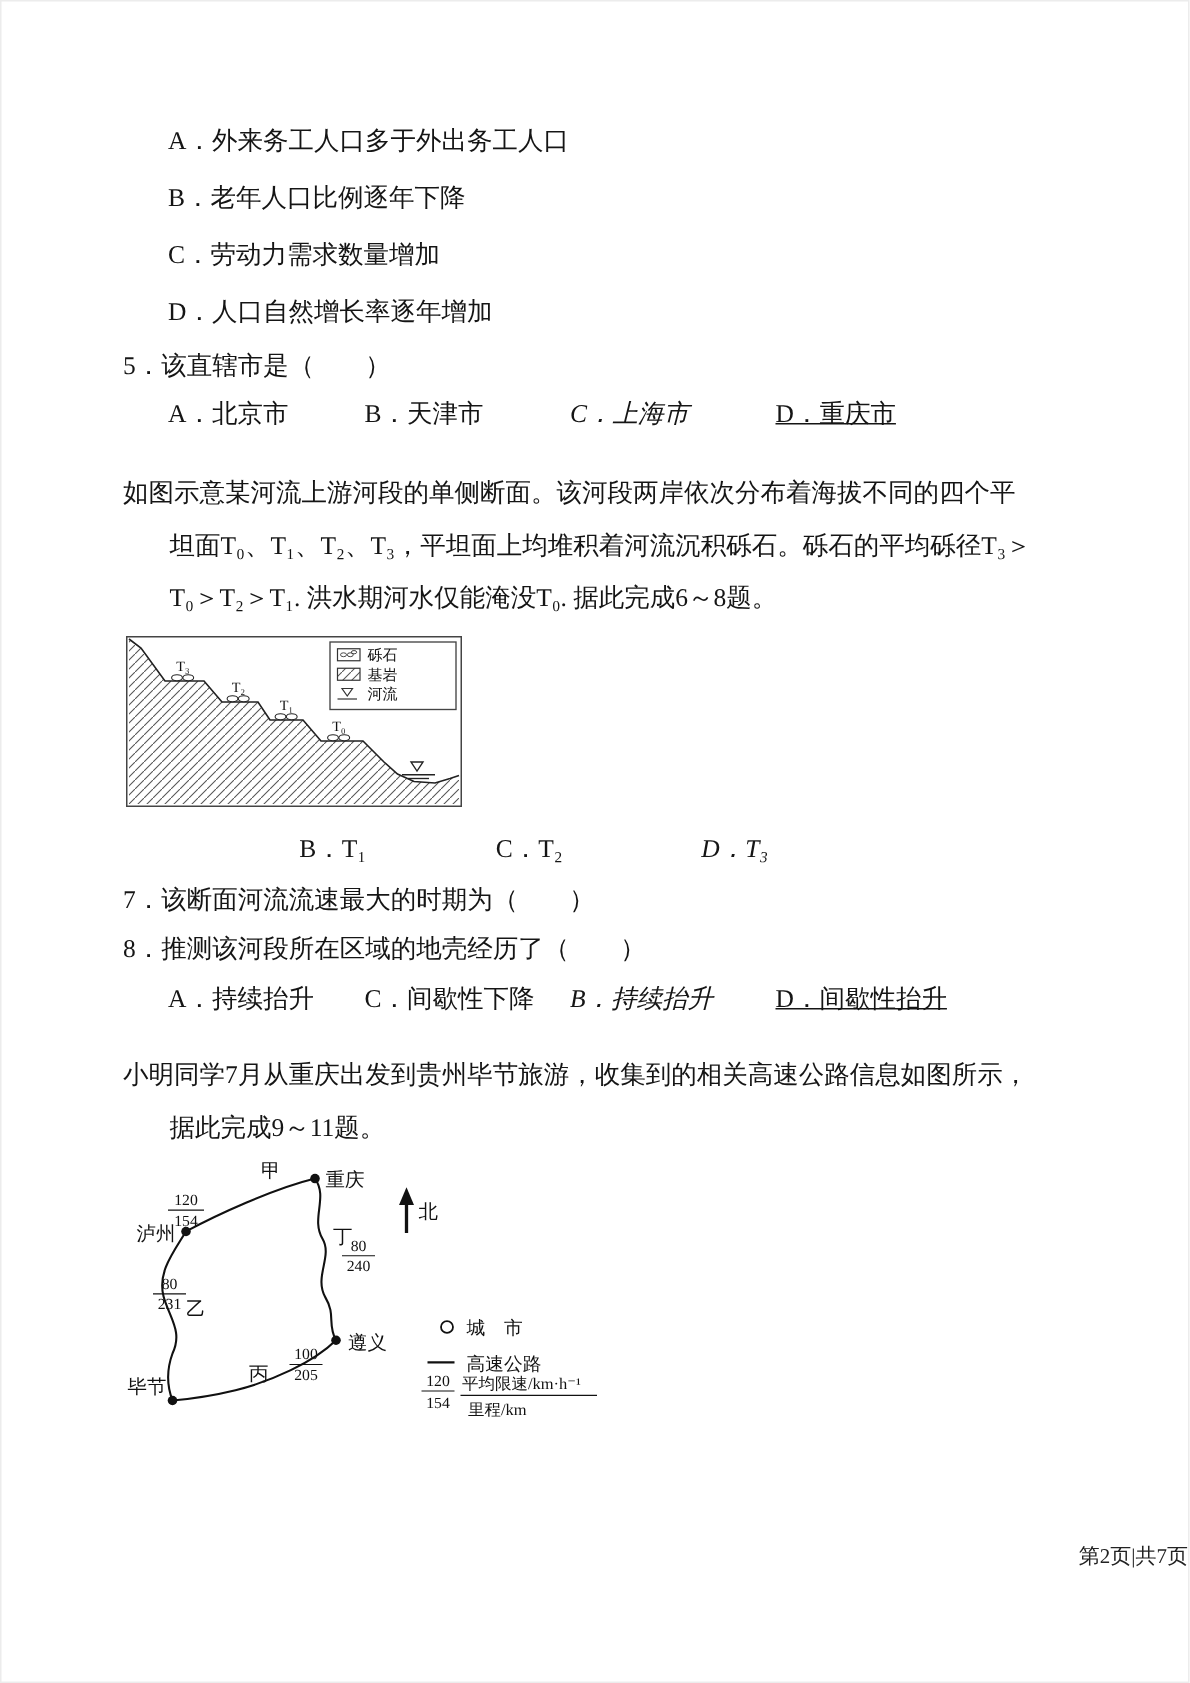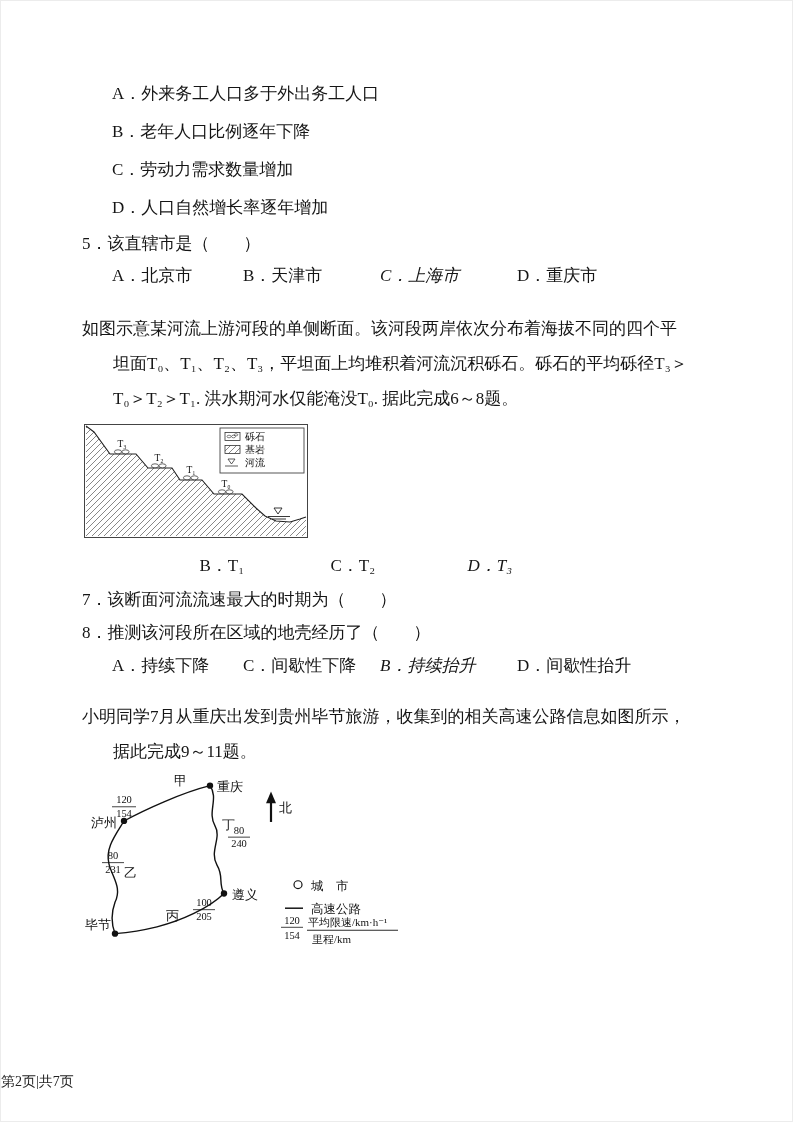--- a/index.html
+++ b/index.html
@@ -22,7 +22,7 @@
   .optrow span:nth-child(1){width:131px;}
   .optrow span:nth-child(2){width:137px;}
   .optrow span:nth-child(3){width:137px;font-style:italic;}
-  .optrow span:nth-child(4){flex:1;}
+  .optrow span:nth-child(4){flex:1;text-decoration:underline;}
   .passage{margin:20px 0 0;padding-left:31px;text-indent:-31px;line-height:35px;}
   .passage.p2{margin-top:16px;}
   figure{margin:0;}

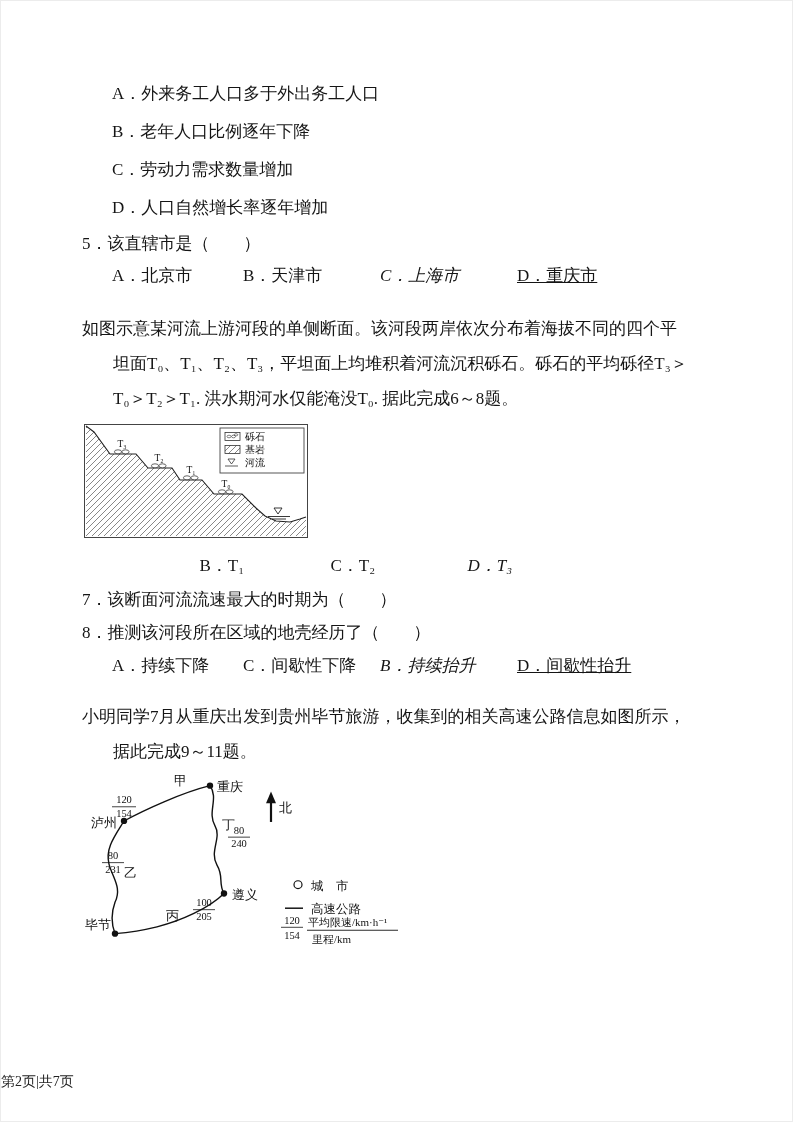--- a/index.html
+++ b/index.html
@@ -118,7 +118,7 @@
     <section>
       <div class="stem small">8．推测该河段所在区域的地壳经历了（　　）</div>
       <div class="optrow tall">
-        <span>A．持续下降</span>
+        <span>A．持续抬升</span>
         <span>C．间歇性下降</span>
         <span>B．持续抬升</span>
         <span>D．间歇性抬升</span>

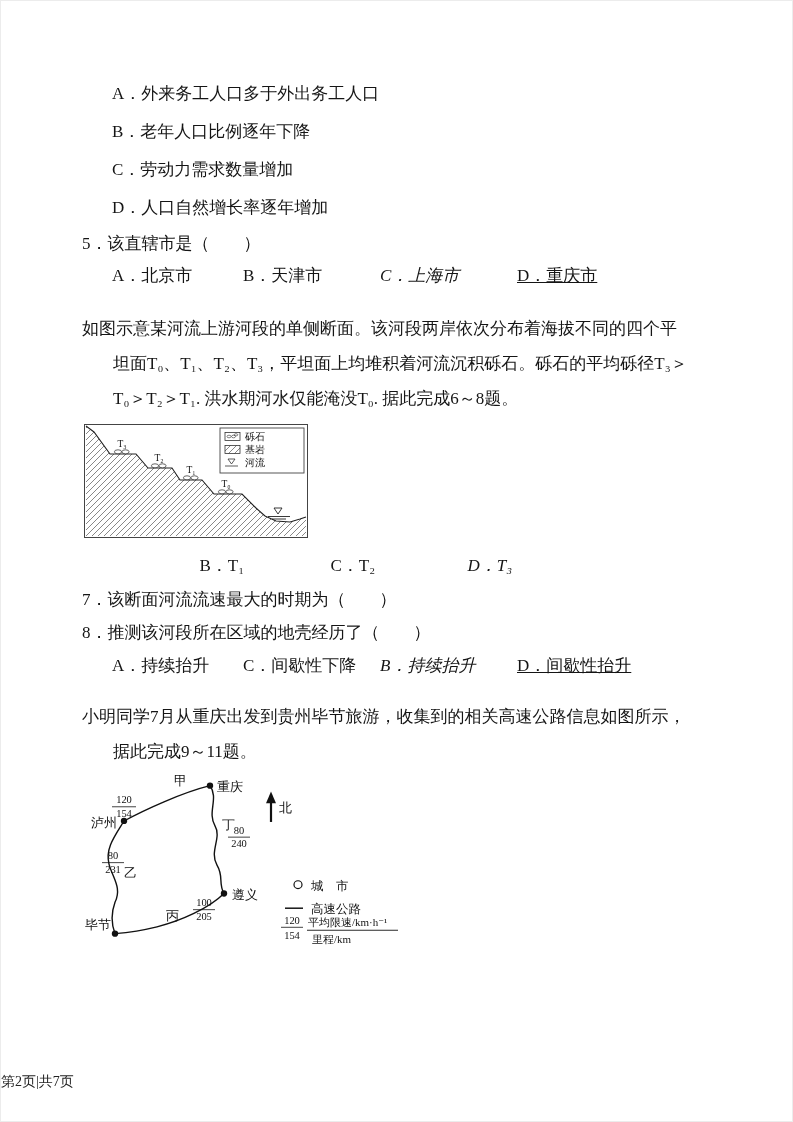--- a/index.html
+++ b/index.html
@@ -28,7 +28,7 @@
   figure{margin:0;}
   .fig1{margin:8px 0 6px 2px;}
   .fig2{margin:2px 0 0 0;}
-  .footer{position:absolute;left:0;right:0;top:1072px;text-align:left;font-size:14px;color:#222;}
+  .footer{position:absolute;left:0;right:0;top:1028px;text-align:right;font-size:14px;color:#222;}
   svg text{font-family:"Liberation Serif","DejaVu Serif",serif;fill:#111;}
 </style>
 </head>

